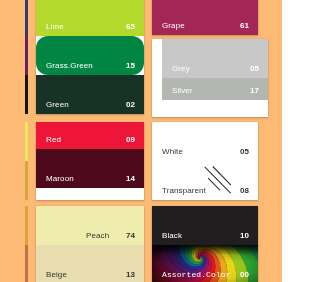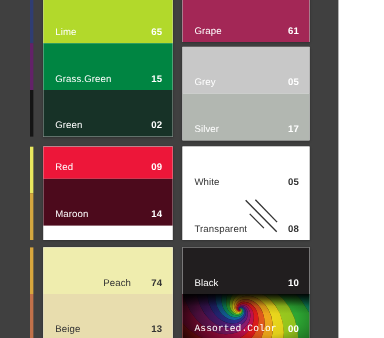--- a/index.html
+++ b/index.html
@@ -4,7 +4,7 @@
 <style>
   html,body{margin:0;padding:0;width:282px;height:282px;overflow:hidden;background:#fff;}
   body{font-family:"Liberation Sans",sans-serif;-webkit-font-smoothing:antialiased;}
-  .page{position:absolute;left:0;top:0;width:282px;height:282px;background:#404040;}
+  .page{position:absolute;left:0;top:0;width:282px;height:282px;background:#fdba74;}
   .strip{position:absolute;left:24.5px;top:0;width:3px;height:282px;}
   .edgecard{position:absolute;left:0;width:3px;overflow:hidden;}
   .edgecard div{width:100%;}

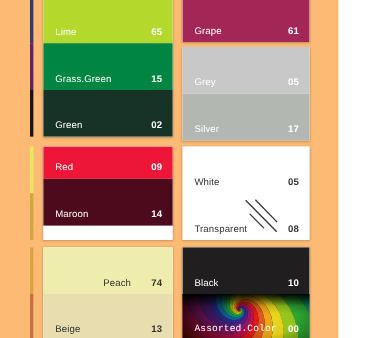--- a/index.html
+++ b/index.html
@@ -44,7 +44,7 @@
           <span class="nm" style="color: rgb(255, 255, 255);">Lime</span>
           <span class="no" style="color: rgb(255, 255, 255);">65</span>
         </div>
-        <div class="cell" style="height: 39px; background: rgb(0, 133, 66);">
+        <div class="cell" style="height: 39px; background: rgb(0, 133, 66); border-radius: 12px;">
           <span class="nm" style="color: rgb(255, 255, 255);">Grass.Green</span>
           <span class="no" style="color: rgb(255, 255, 255);">15</span>
         </div>

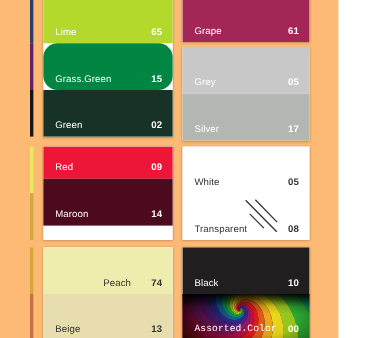--- a/index.html
+++ b/index.html
@@ -79,7 +79,7 @@
           <span class="no" style="color: rgb(255, 255, 255);">61</span>
         </div>
       </div>
-      <div class="card" style="left: 152px; top: 39px; width: 106px; height: 78px;">
+      <div class="card" style="left: 152px; top: 39px; width: 106px; height: 78px; padding-left: 10px;">
         <div class="cell" style="height: 39px; background: rgb(200, 200, 200);">
           <span class="nm" style="color: rgb(255, 255, 255);">Grey</span>
           <span class="no" style="color: rgb(255, 255, 255);">05</span>

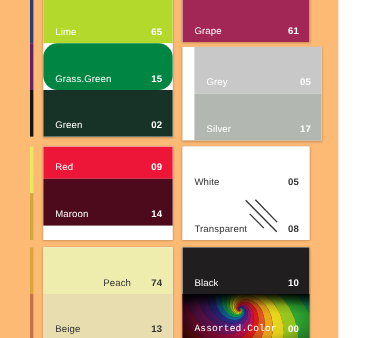--- a/index.html
+++ b/index.html
@@ -84,7 +84,7 @@
           <span class="nm" style="color: rgb(255, 255, 255);">Grey</span>
           <span class="no" style="color: rgb(255, 255, 255);">05</span>
         </div>
-        <div class="cell" style="height: 39px; background: rgb(178, 183, 177);">
+        <div class="cell" style="height: 22px; background: rgb(178, 183, 177);">
           <span class="nm" style="color: rgb(255, 255, 255);">Silver</span>
           <span class="no" style="color: rgb(255, 255, 255); text-align: right;">17</span>
         </div>

